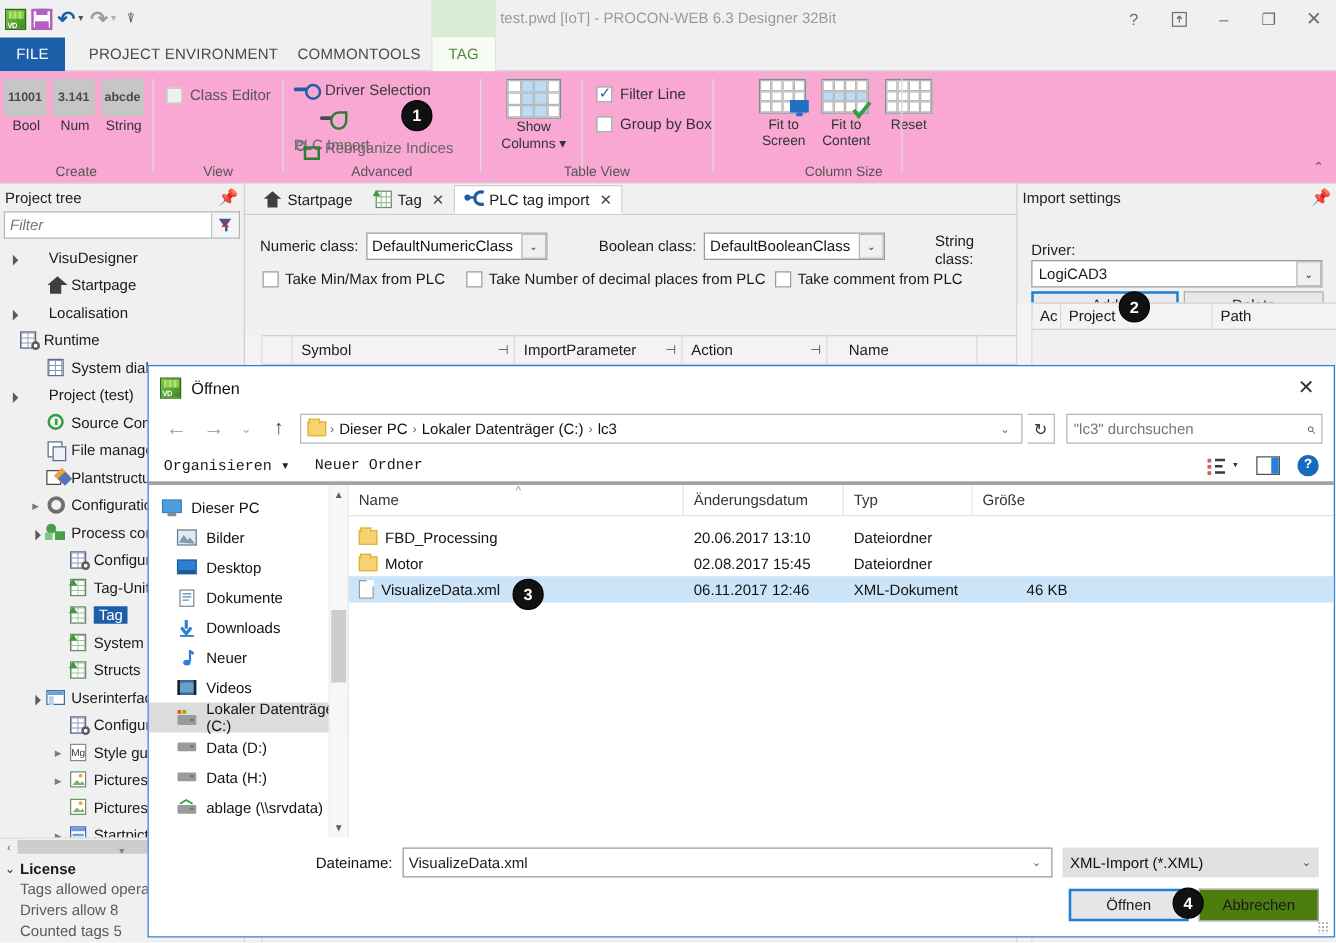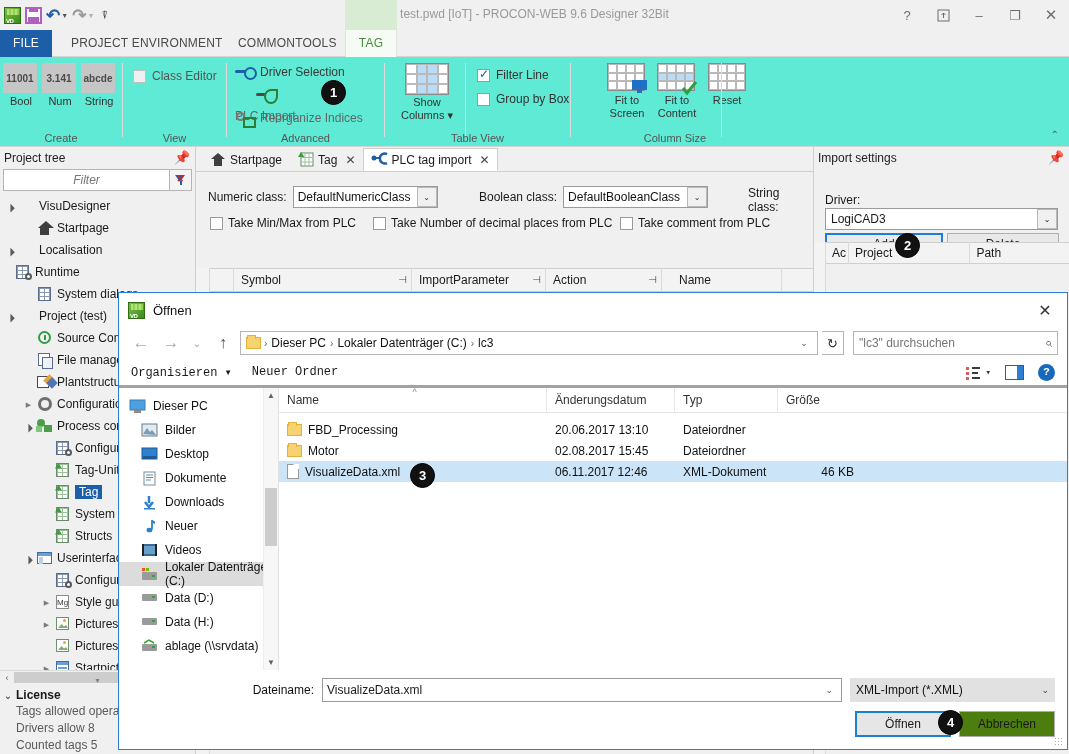--- a/index.html
+++ b/index.html
@@ -299,7 +299,7 @@
       </div>
       <span class="qat-more">⍒</span>
     </div>
-    <div class="win-title">test.pwd [IoT] - PROCON-WEB 9.6 Designer 32Bit</div>
+    <div class="win-title">test.pwd [IoT] - PROCON-WEB 6.3 Designer 32Bit</div>
     <div class="win-btns">
       <div>?</div>
       <div>

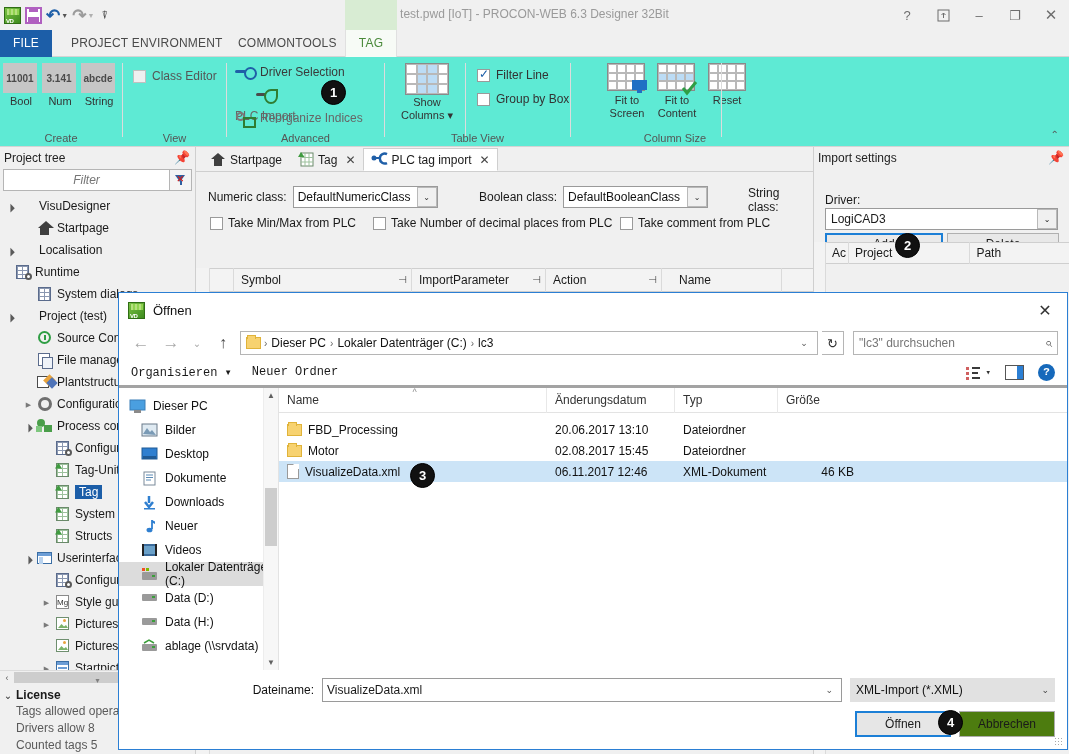--- a/index.html
+++ b/index.html
@@ -47,7 +47,7 @@
   .ribtab.active { background:#f7fbf6; color:#4a8a3a; border-left:1px solid #e0e0e0; border-right:1px solid #e0e0e0;}
 
   
-  .ribbon { position:absolute; top:57px; left:0; right:0; height:90px; background:#5eead4;
+  .ribbon { position:absolute; top:57px; left:0; right:0; height:90px; background:#f9a8d4;
             border-bottom:1px solid #d4d4d4;padding-left:48px; }
   .rgroup { position:absolute; top:0; height:90px; }
   .rgroup .glabel { position:absolute; bottom:3px; left:0; right:0; text-align:center; font-size:11px; color:#555; }

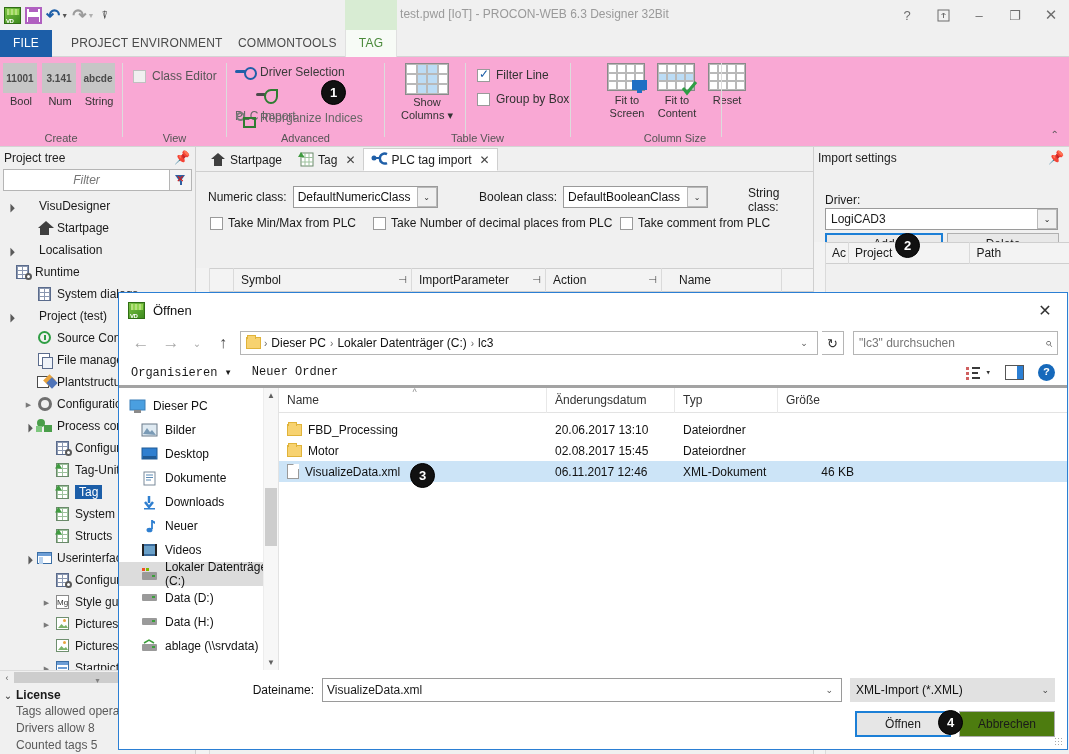--- a/index.html
+++ b/index.html
@@ -86,7 +86,7 @@
   .panel-hdr .pin { margin-left:auto; font-size:13px; color:#333; transform:rotate(0deg); }
   .filterbar { position:absolute; top:22px; left:3px; right:3px; height:22px; display:flex; }
   .filterbar input { flex:1; border:1px solid #b5b5b5; background:#fff; font-style:italic; color:#9a9a9a;
-                     font-size:12px; padding:0 4px; font-family:"Liberation Sans",sans-serif;text-align:center; }
+                     font-size:12px; padding:0 4px; font-family:"Liberation Sans",sans-serif; }
   .filterbar .fbtn { width:24px; border:1px solid #b5b5b5; border-left:none; background:#f4f4f4;
                      display:flex; align-items:center; justify-content:center; position:relative; }
   .funnel { width:11px;height:10px;position:relative; }

